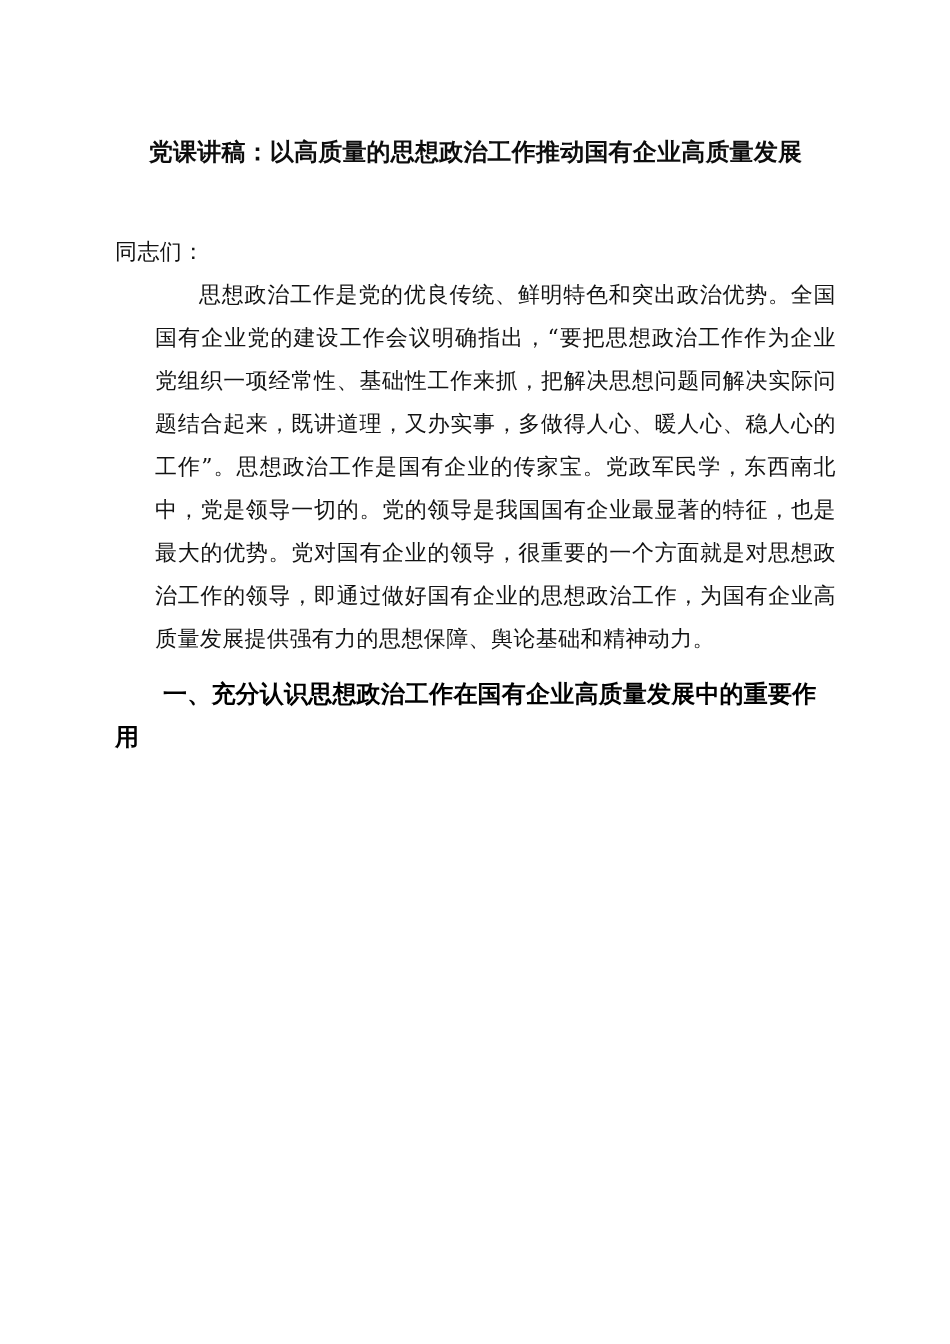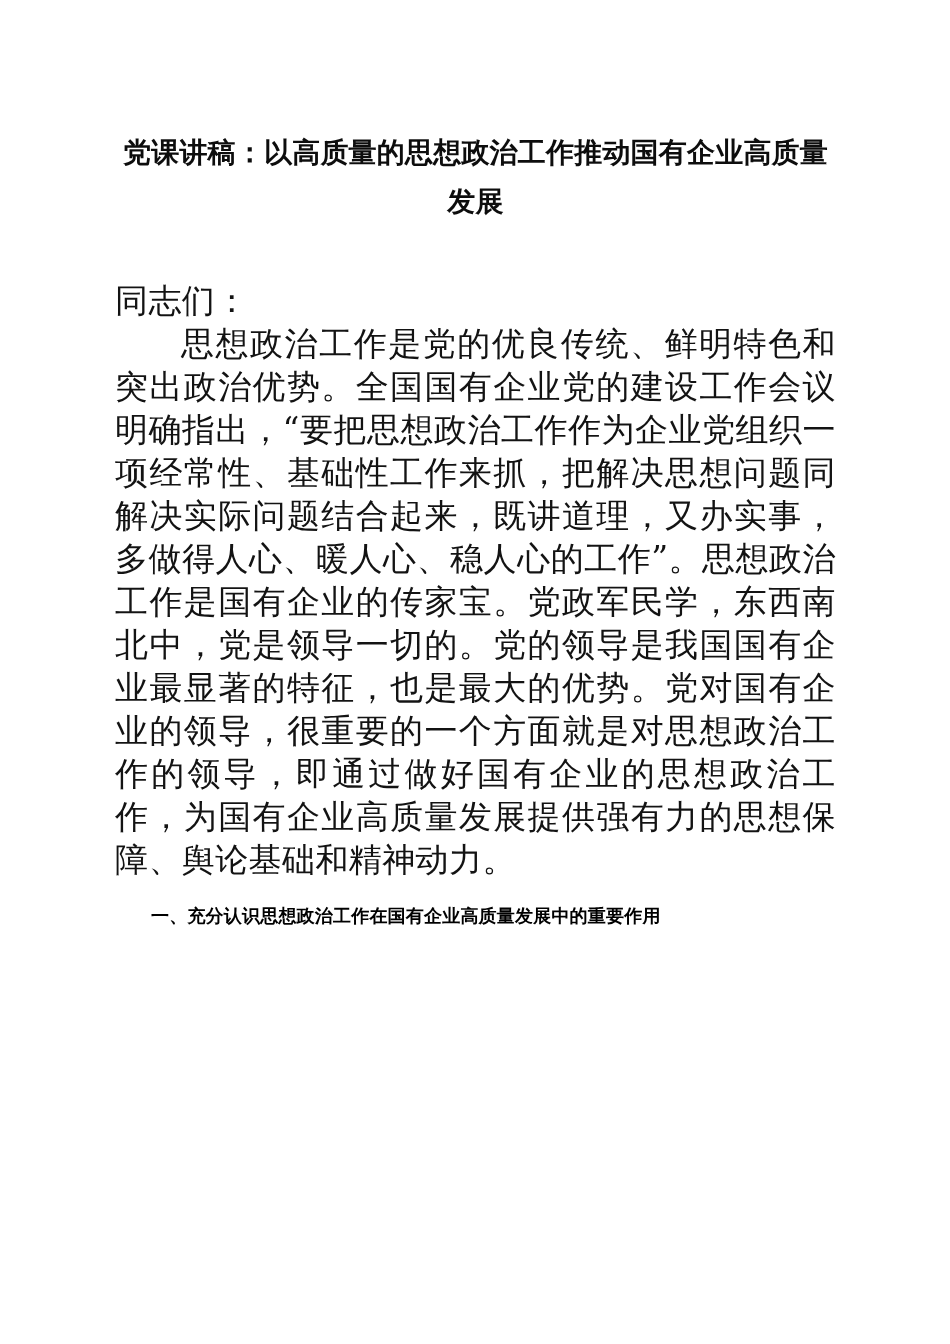--- a/index.html
+++ b/index.html
@@ -41,7 +41,7 @@
     text-align: center;
     font-family: "Liberation Serif", "DejaVu Serif", serif;
     font-weight: bold;
-    font-size: 28px;
+    font-size: 24px;
     line-height: 49px;
     letter-spacing: 0.2px;
     padding-top: 128px;

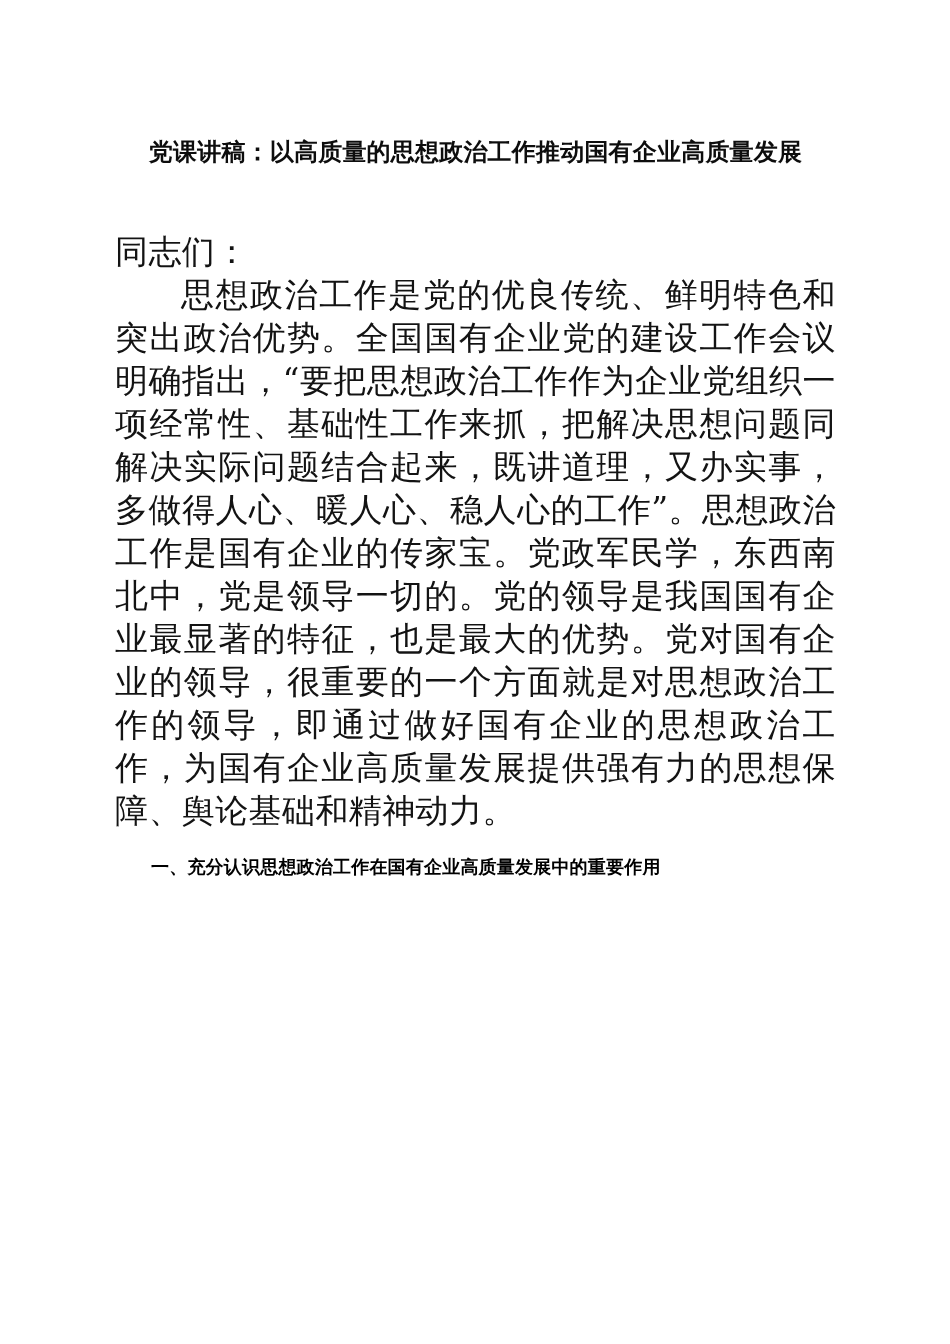--- a/index.html
+++ b/index.html
@@ -54,7 +54,7 @@
     padding: 0;
     font-family: "DejaVu Serif", "Liberation Serif", serif;
     font-weight: 400;
-    font-size: 33px;
+    font-size: 22px;
     line-height: 43px;
     text-align: justify;
     text-justify: inter-character;

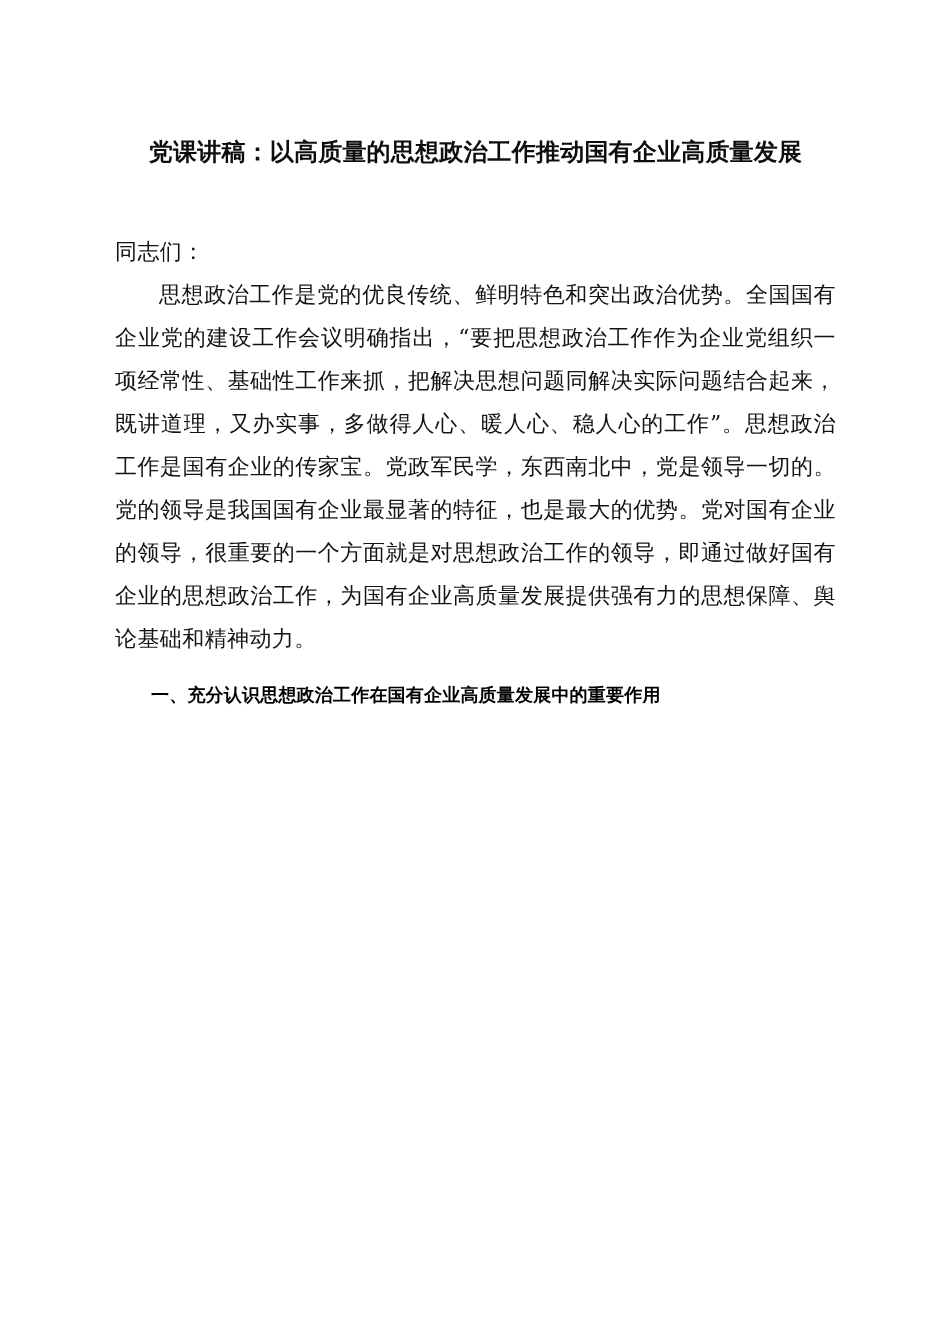--- a/index.html
+++ b/index.html
@@ -71,6 +71,7 @@
 
   .para.indent {
     text-indent: 2em;
+    margin-left: 40px;
   }
 
   .para.body-open {

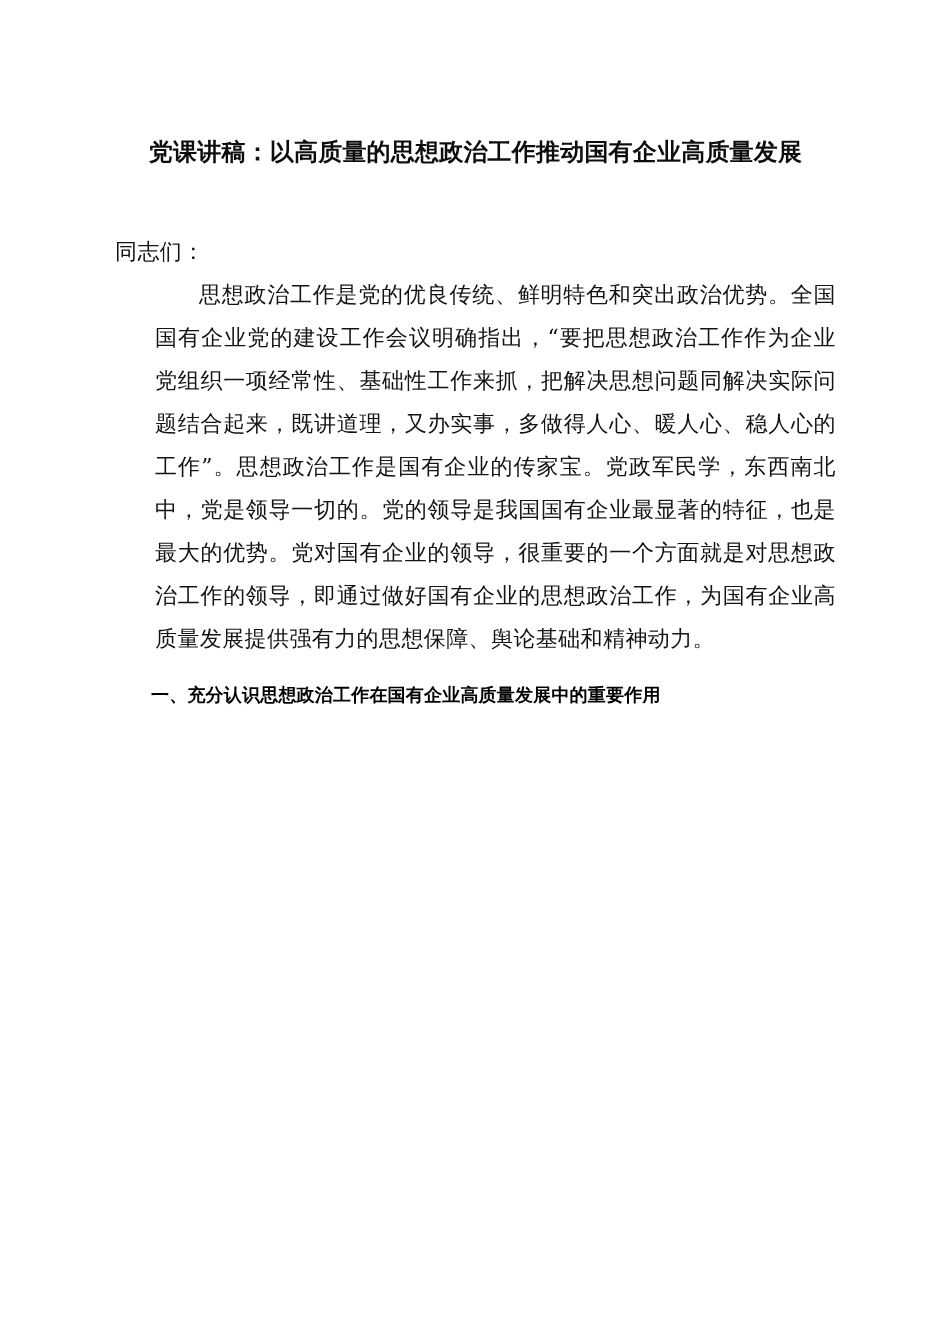--- a/index.html
+++ b/index.html
@@ -83,9 +83,9 @@
     margin: 0;
     padding: 0;
     padding-top: 14px;
-    font-family: Liberation Sans, sans-serif;
+    font-family: Liberation Mono, monospace;
     font-weight: bold;
-    font-size: 18px;
+    font-size: 24px;
     line-height: 43px;
     text-indent: 2em;
     text-align: left;

